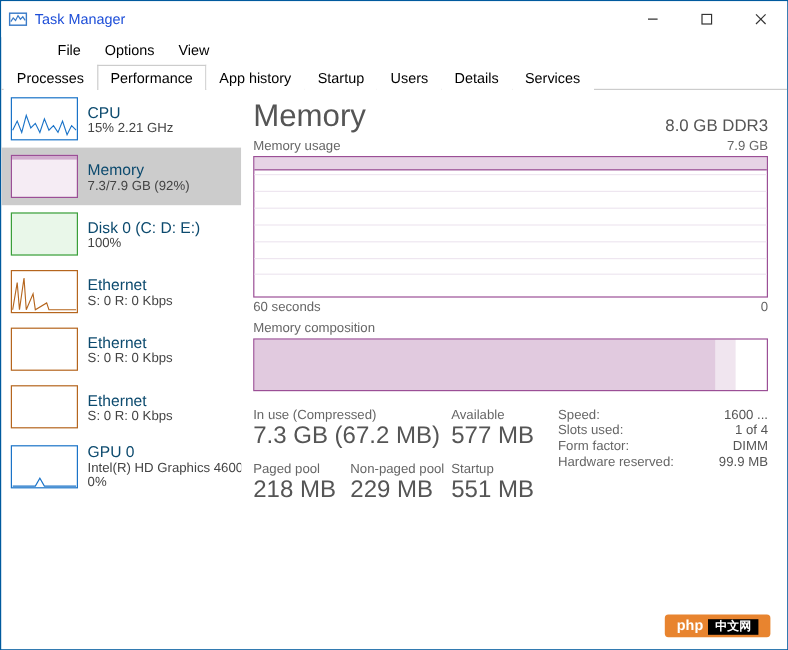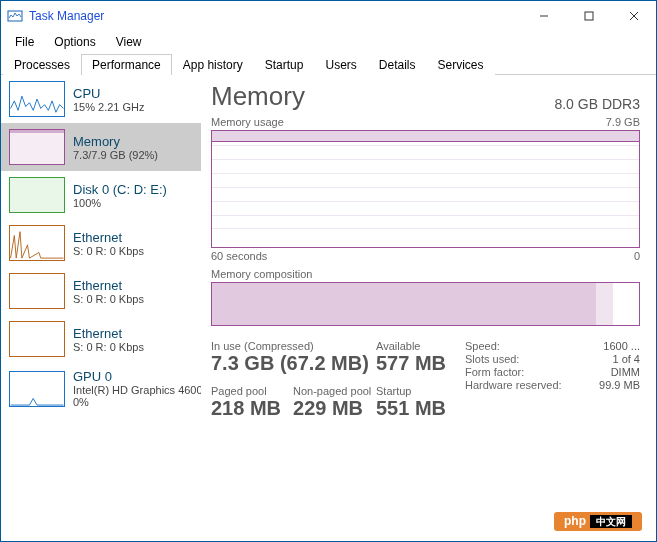--- a/index.html
+++ b/index.html
@@ -9,7 +9,7 @@
 .titlebar .title { font-size: 12px; color: #1d4ed8; flex: 1; }
 .winbtns { display: flex; height: 100%; }
 .winbtn { width: 45px; display:flex; align-items:center; justify-content:center; color:#555; font-size:12px; cursor:default; }
-.menubar { display:flex; height: 22px; align-items:center; padding: 0 4px; }
+.menubar { display:flex; height: 22px; align-items:center; padding: 0 4px; margin-left: 33px; }
 .menuitem { padding: 3px 10px; font-size: 12px; color:#000; }
 .tabs { display:flex; height: 22px; border-bottom: 1px solid #ccc; padding-left: 2px; align-items: flex-end; }
 .tab { padding: 3px 10px; font-size: 12px; color:#000; border:1px solid transparent; border-bottom:none; position:relative; top:1px; background:#fff; }

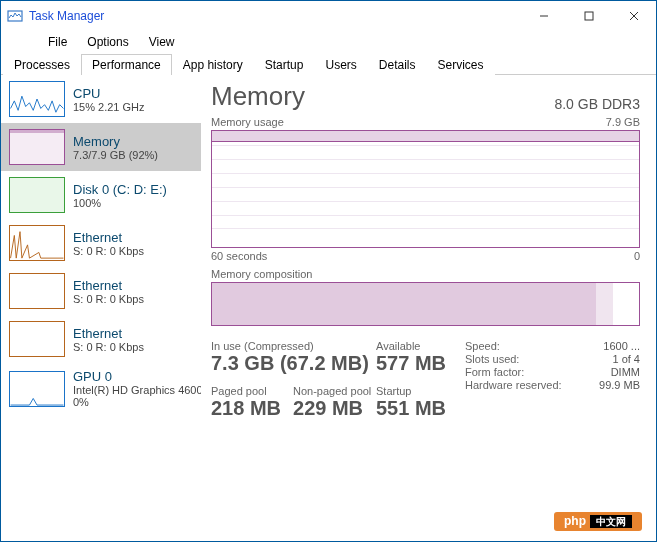--- a/index.html
+++ b/index.html
@@ -38,7 +38,7 @@
 .col { display:flex; flex-direction:column; }
 .block { margin-bottom: 10px; }
 .stat-label { font-size: 11px; color:#666; }
-.stat-big { font-size: 20px; color:#555; font-weight:700; }
+.stat-big { font-size: 20px; color:#555; font-weight:400; }
 .kv-table { display:grid; grid-template-columns: auto auto; column-gap: 8px; row-gap: 1px; font-size: 11px; color:#555; width:175px; }
 .kv-table .k { color:#666; }
 .kv-table .v { text-align:right; }

